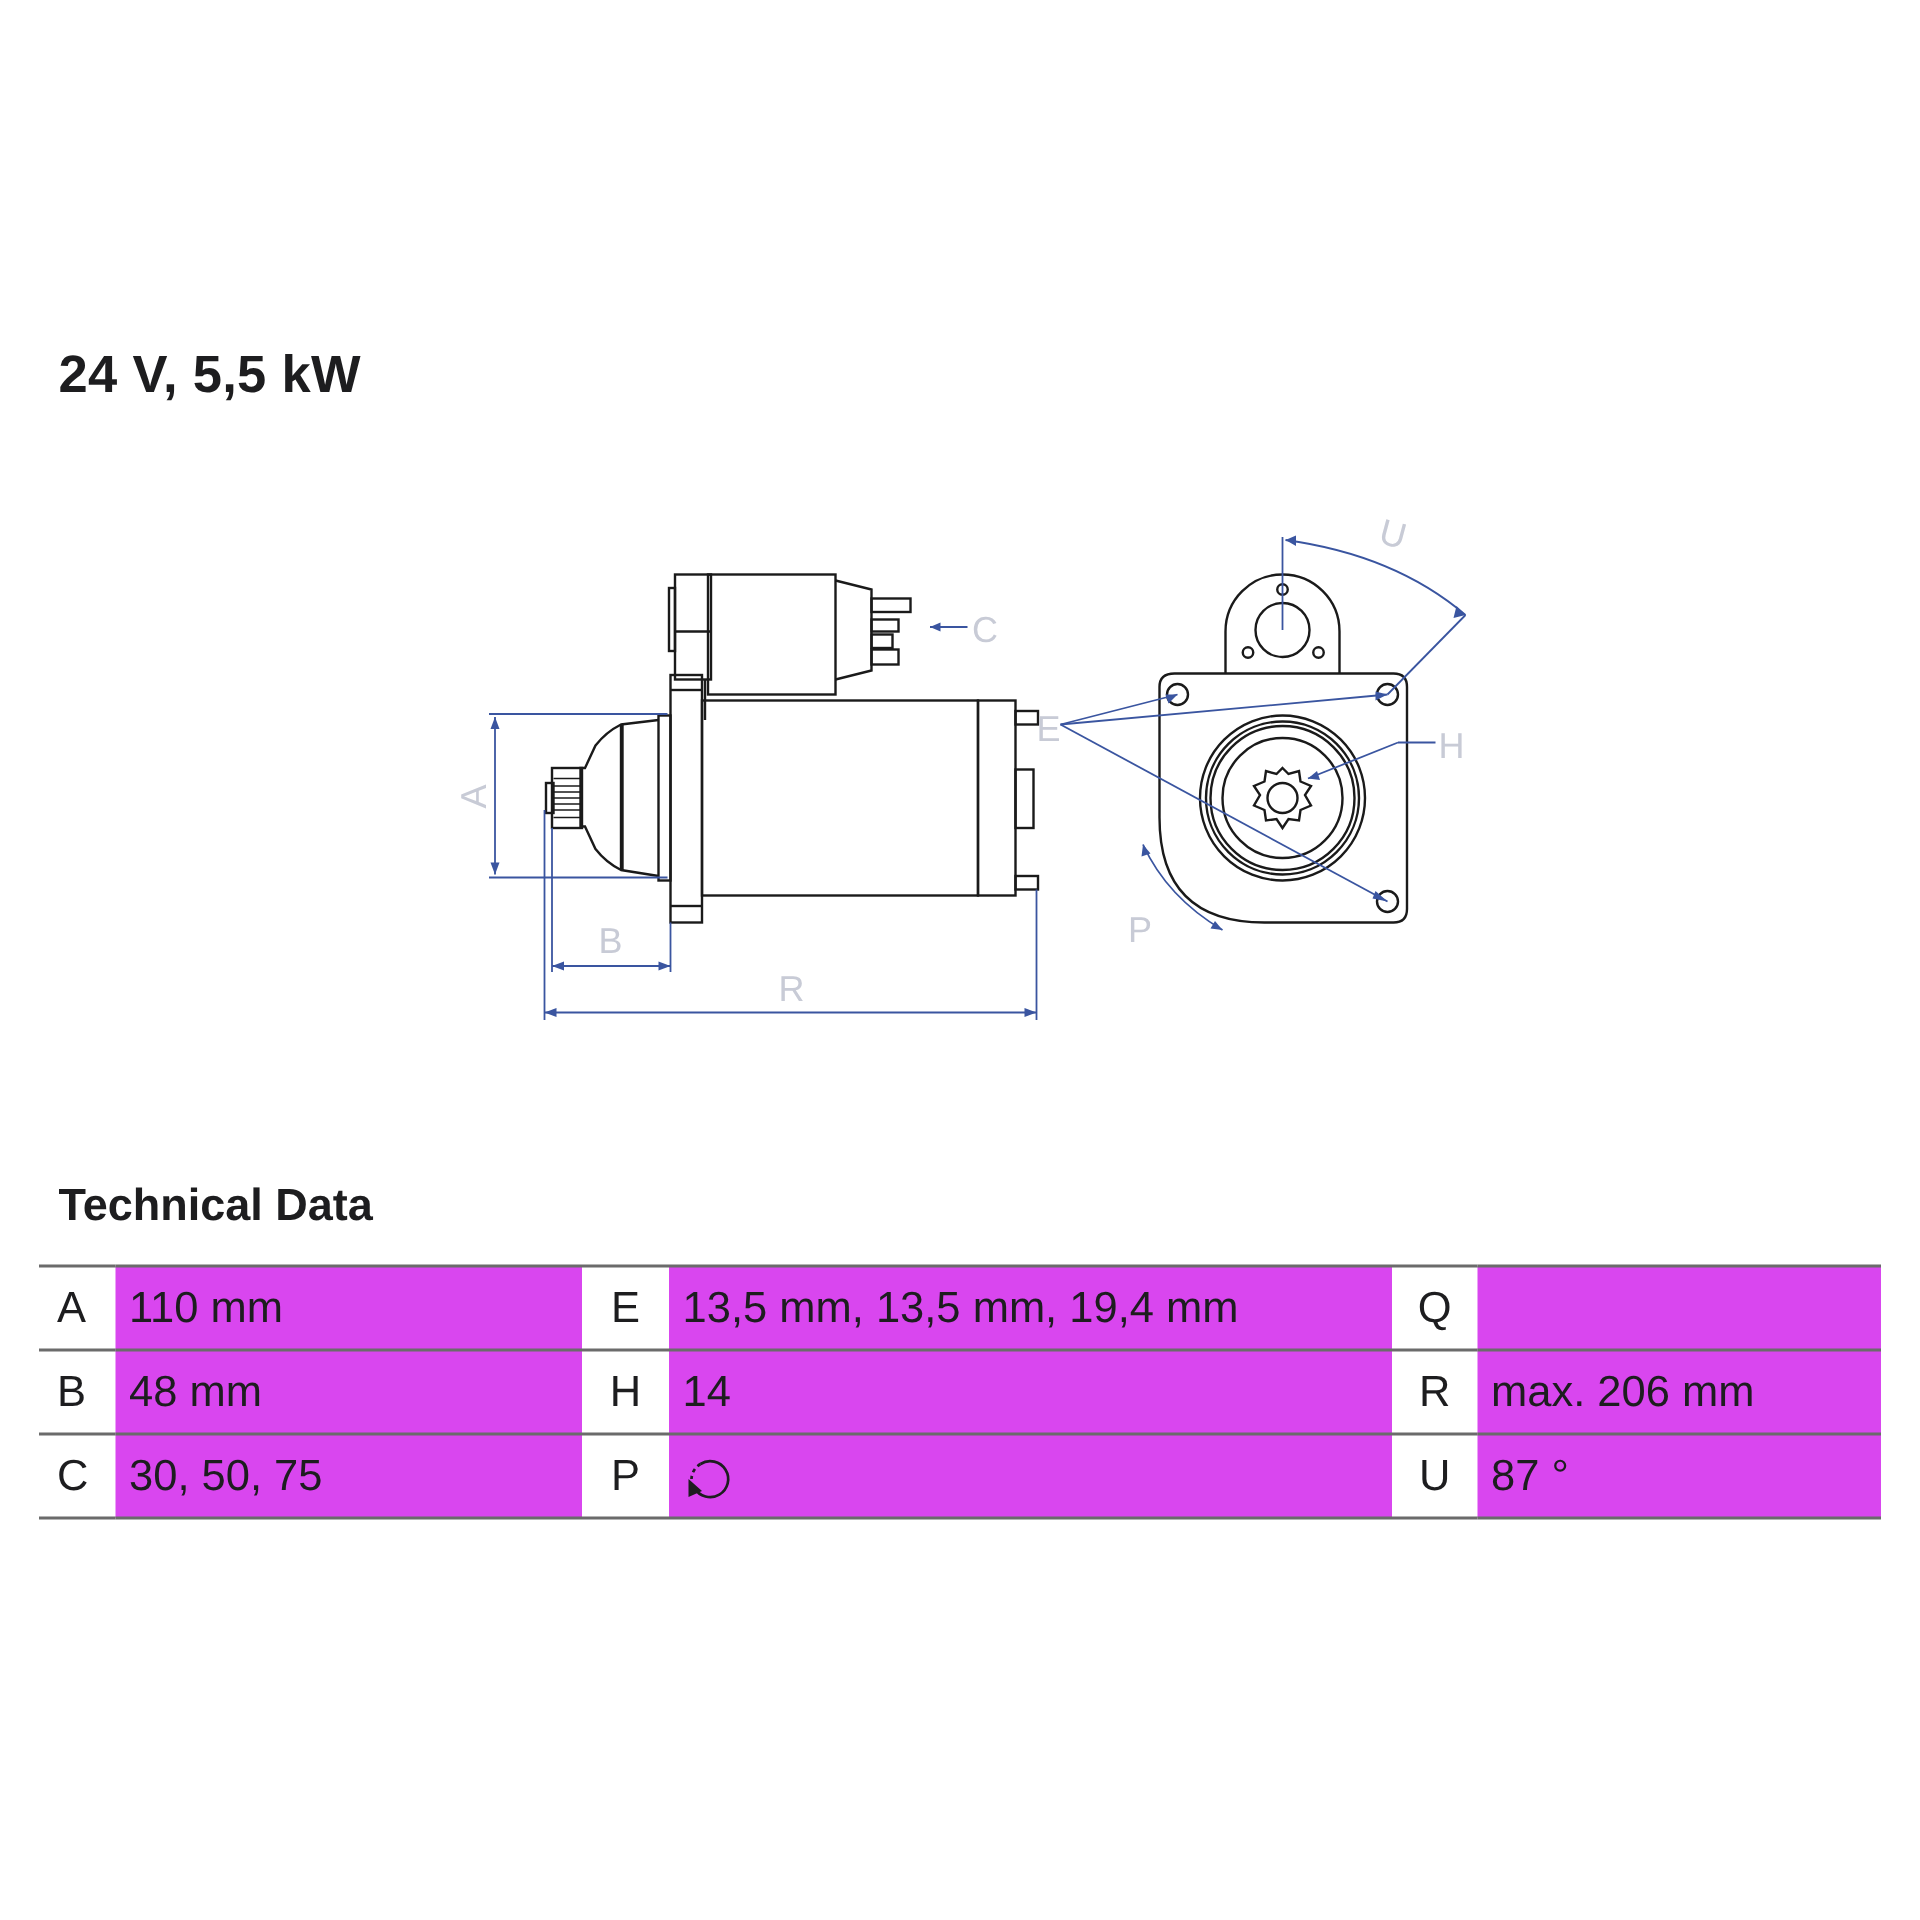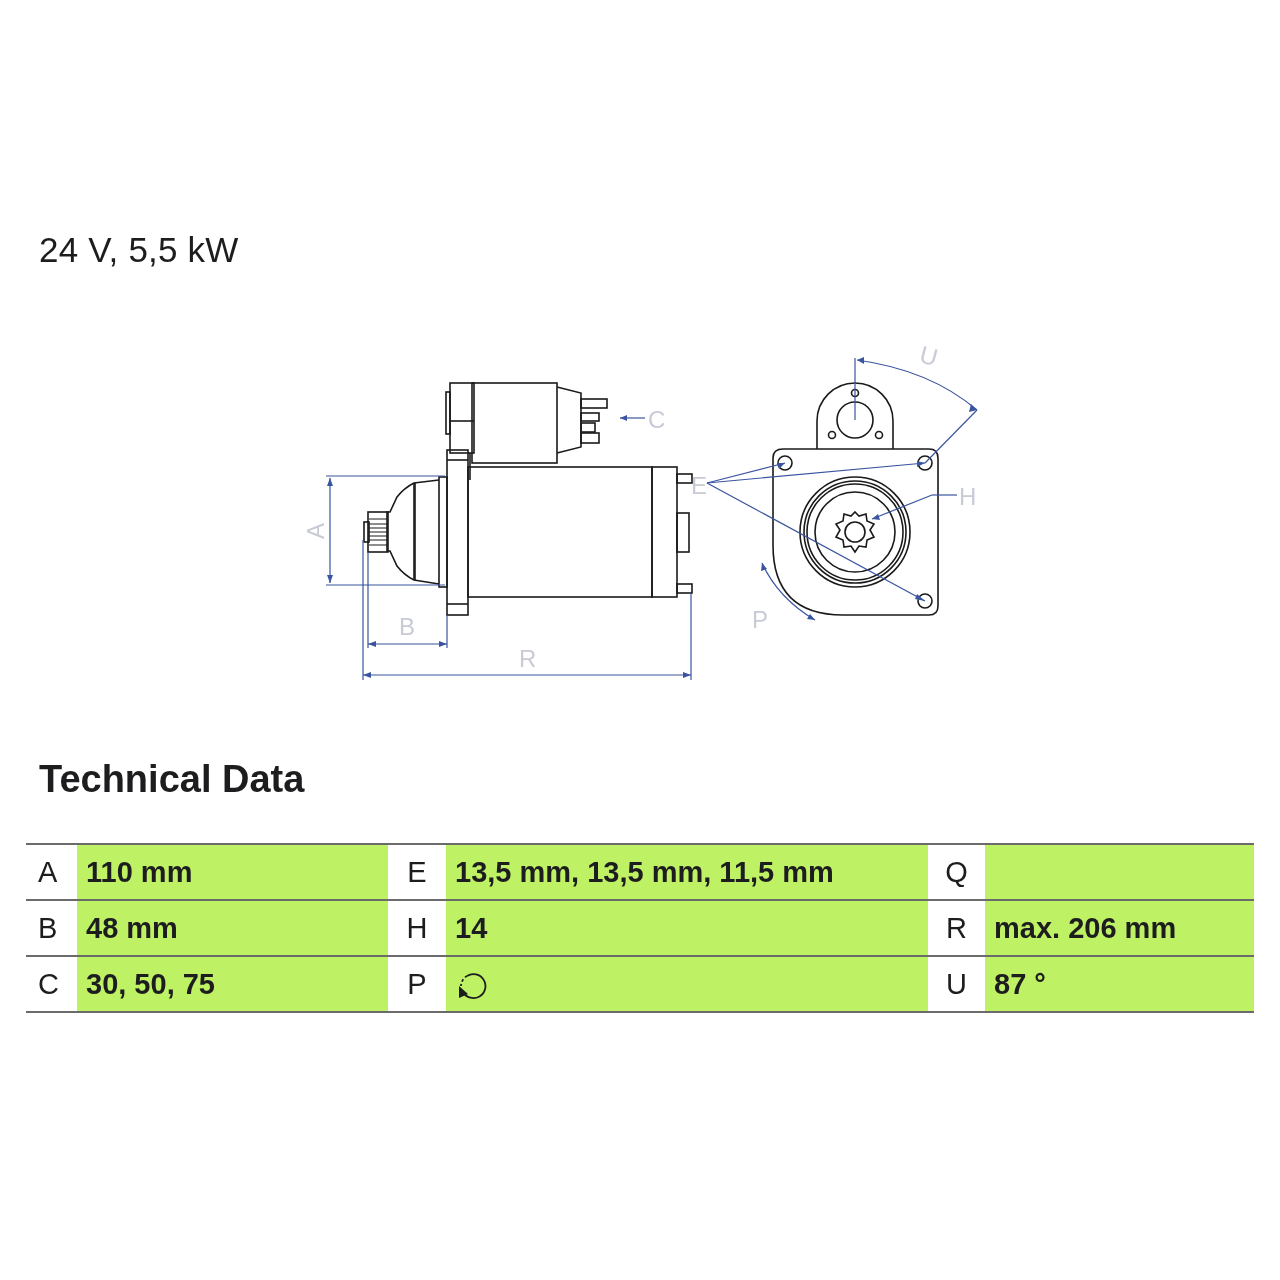--- a/index.html
+++ b/index.html
@@ -5,7 +5,7 @@
   html, body { margin:0; padding:0; background:#ffffff; }
   body { width:1280px; height:1280px; position:relative; overflow:hidden;
          font-family:"Liberation Sans", "DejaVu Sans", sans-serif; color:#1d1d1f; }
-  .title { position:absolute; left:39px; top:228px; font-size:35px; line-height:44px; letter-spacing:0.2px; }
+  .title { position:absolute; left:39px; top:228px; font-size:35px; line-height:44px; letter-spacing:0.2px;font-weight:bold; }
   .drawing { position:absolute; left:0; top:0; width:1280px; height:760px; }
   .section-title { position:absolute; left:39px; top:759px; font-size:38px; font-weight:bold; line-height:40px; }
   table.tech { position:absolute; left:26px; top:843px; width:1228px; border-collapse:collapse; table-layout:fixed; }

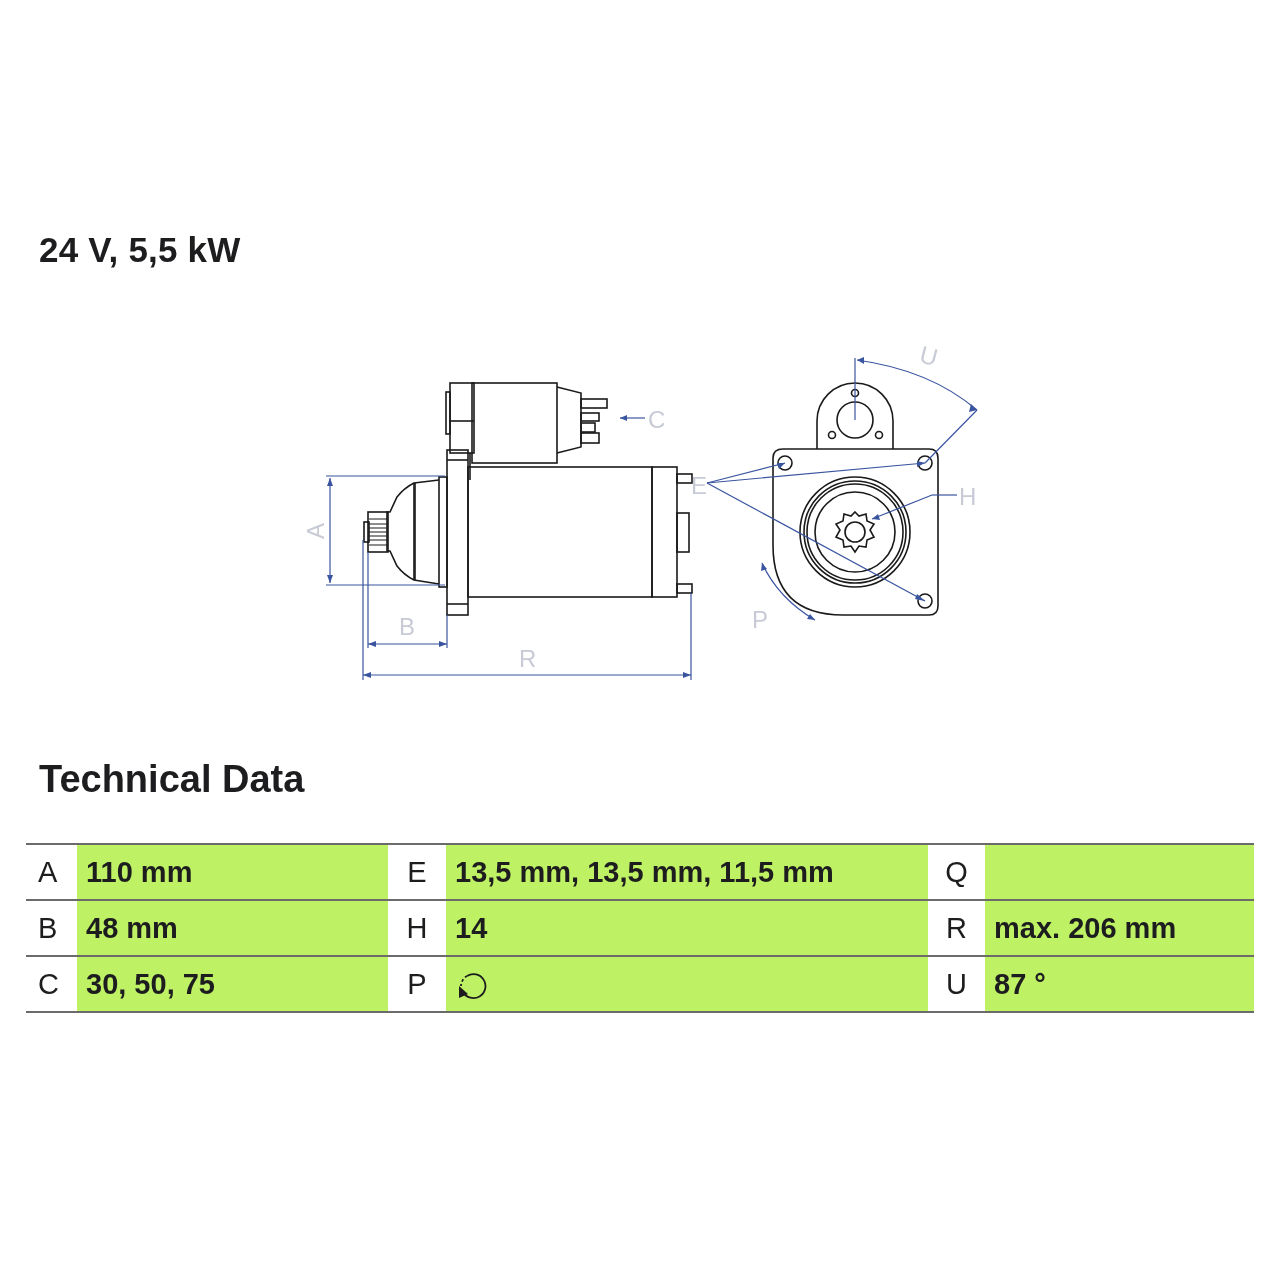--- a/index.html
+++ b/index.html
@@ -7,7 +7,7 @@
          font-family:"Liberation Sans", "DejaVu Sans", sans-serif; color:#1d1d1f; }
   .title { position:absolute; left:39px; top:228px; font-size:35px; line-height:44px; letter-spacing:0.2px;font-weight:bold; }
   .drawing { position:absolute; left:0; top:0; width:1280px; height:760px; }
-  .section-title { position:absolute; left:39px; top:759px; font-size:38px; font-weight:bold; line-height:40px; }
+  .section-title { position:absolute; left:39px; top:784px; font-size:30px; font-weight:bold; line-height:40px; }
   table.tech { position:absolute; left:26px; top:843px; width:1228px; border-collapse:collapse; table-layout:fixed; }
   table.tech td { height:54px; border-top:2px solid #6b6b6b; border-bottom:2px solid #6b6b6b; padding:0; font-size:29px; vertical-align:middle; }
   td.lbl { background:#ffffff; text-align:center; }

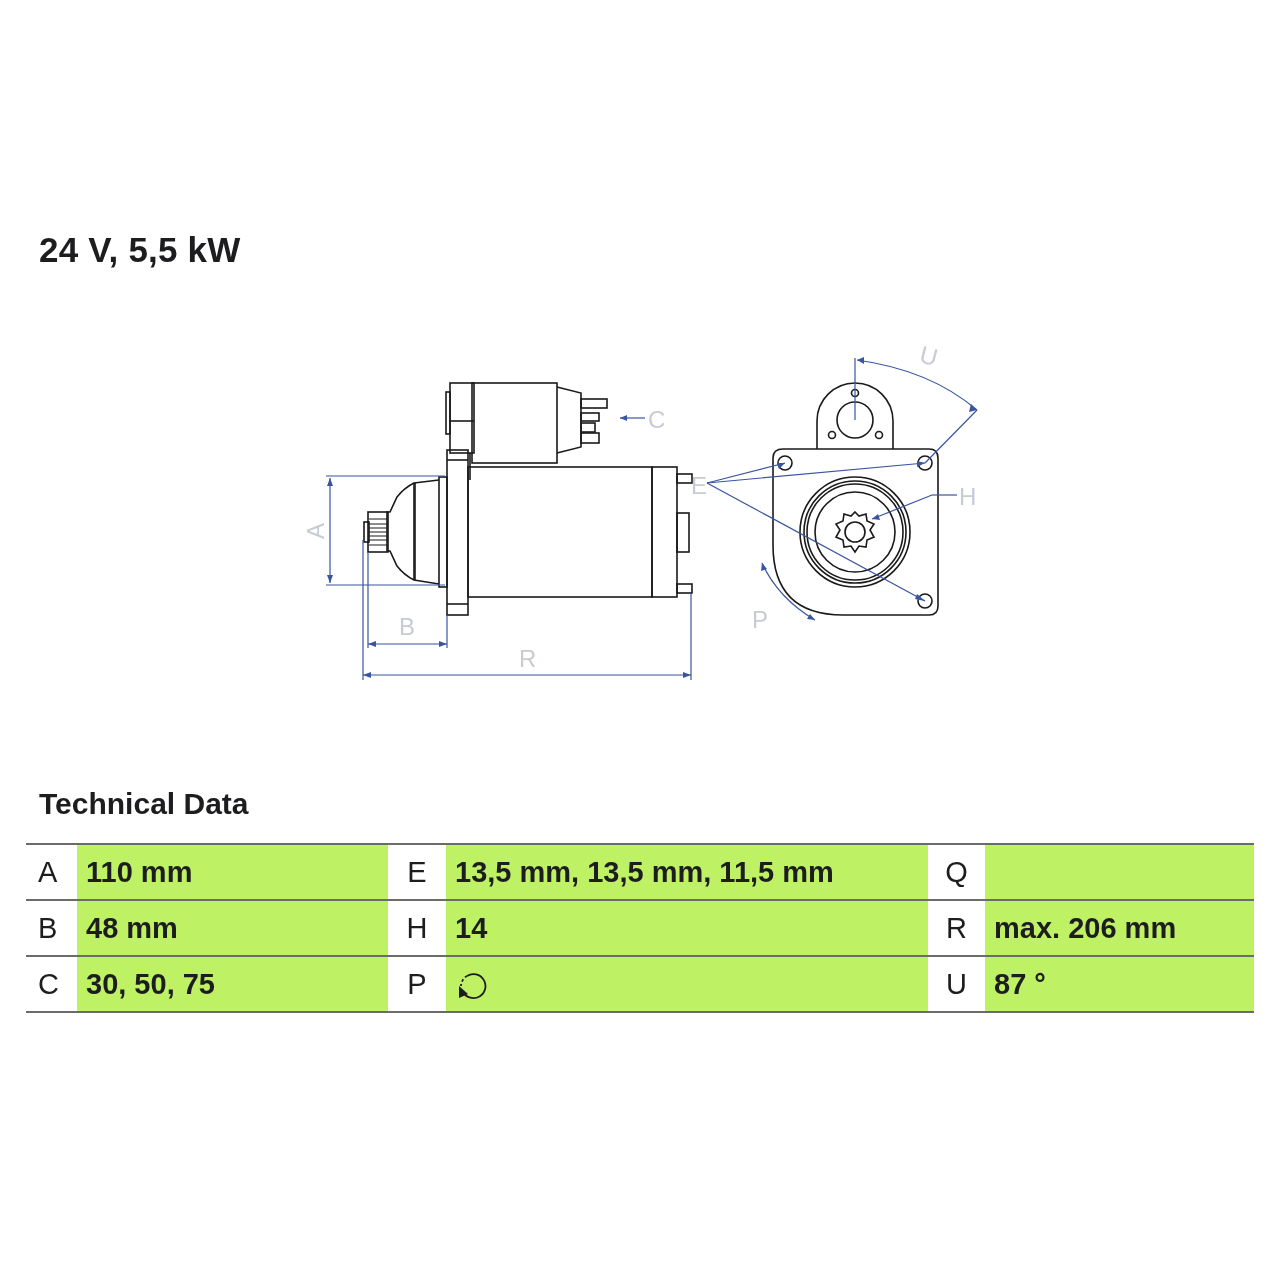--- a/index.html
+++ b/index.html
@@ -11,7 +11,7 @@
   table.tech { position:absolute; left:26px; top:843px; width:1228px; border-collapse:collapse; table-layout:fixed; }
   table.tech td { height:54px; border-top:2px solid #6b6b6b; border-bottom:2px solid #6b6b6b; padding:0; font-size:29px; vertical-align:middle; }
   td.lbl { background:#ffffff; text-align:center; }
-  td.val { background:#bef264; padding-left:9px !important;font-weight:bold; }
+  td.val { background:#d946ef; padding-left:9px !important; }
   td.lbl.first { text-align:left; padding-left:12px !important; }
   .rot-icon { display:inline-block; vertical-align:middle; }
 </style>

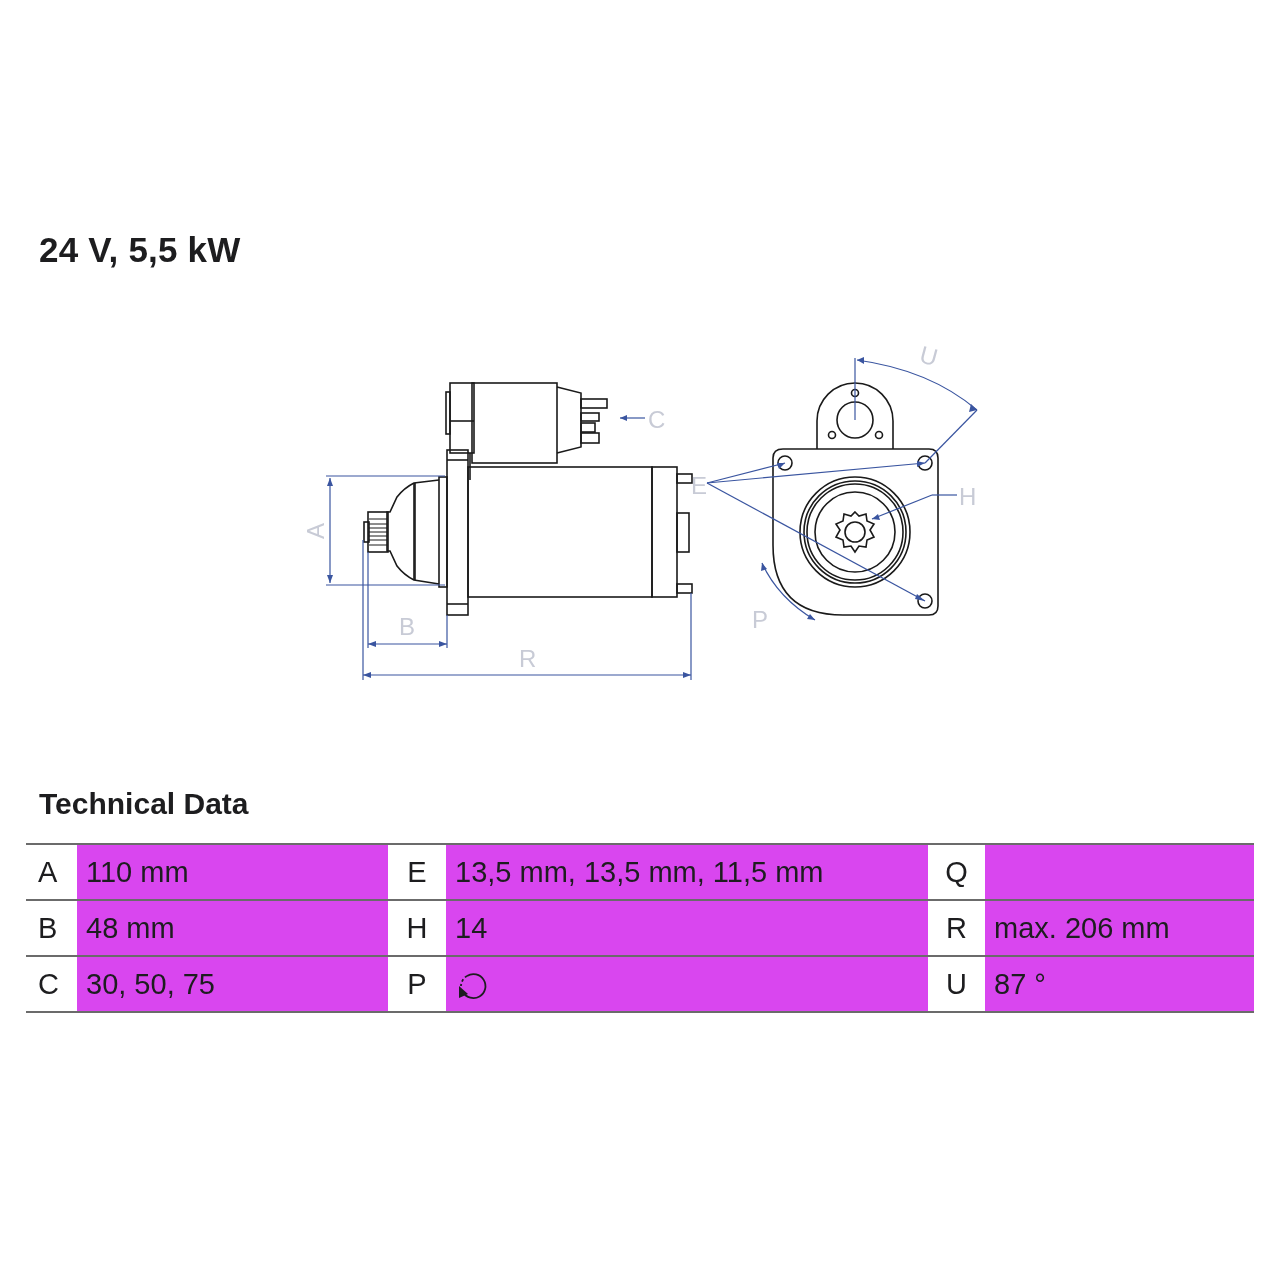--- a/index.html
+++ b/index.html
@@ -151,7 +151,7 @@
     <td class="lbl first">A</td>
     <td class="val">110 mm</td>
     <td class="lbl">E</td>
-    <td class="val">13,5 mm, 13,5 mm, 11,5 mm</td>
+    <td class="val">13,5 mm, 13,5 mm, 19,4 mm</td>
     <td class="lbl">Q</td>
     <td class="val"></td>
   </tr>

